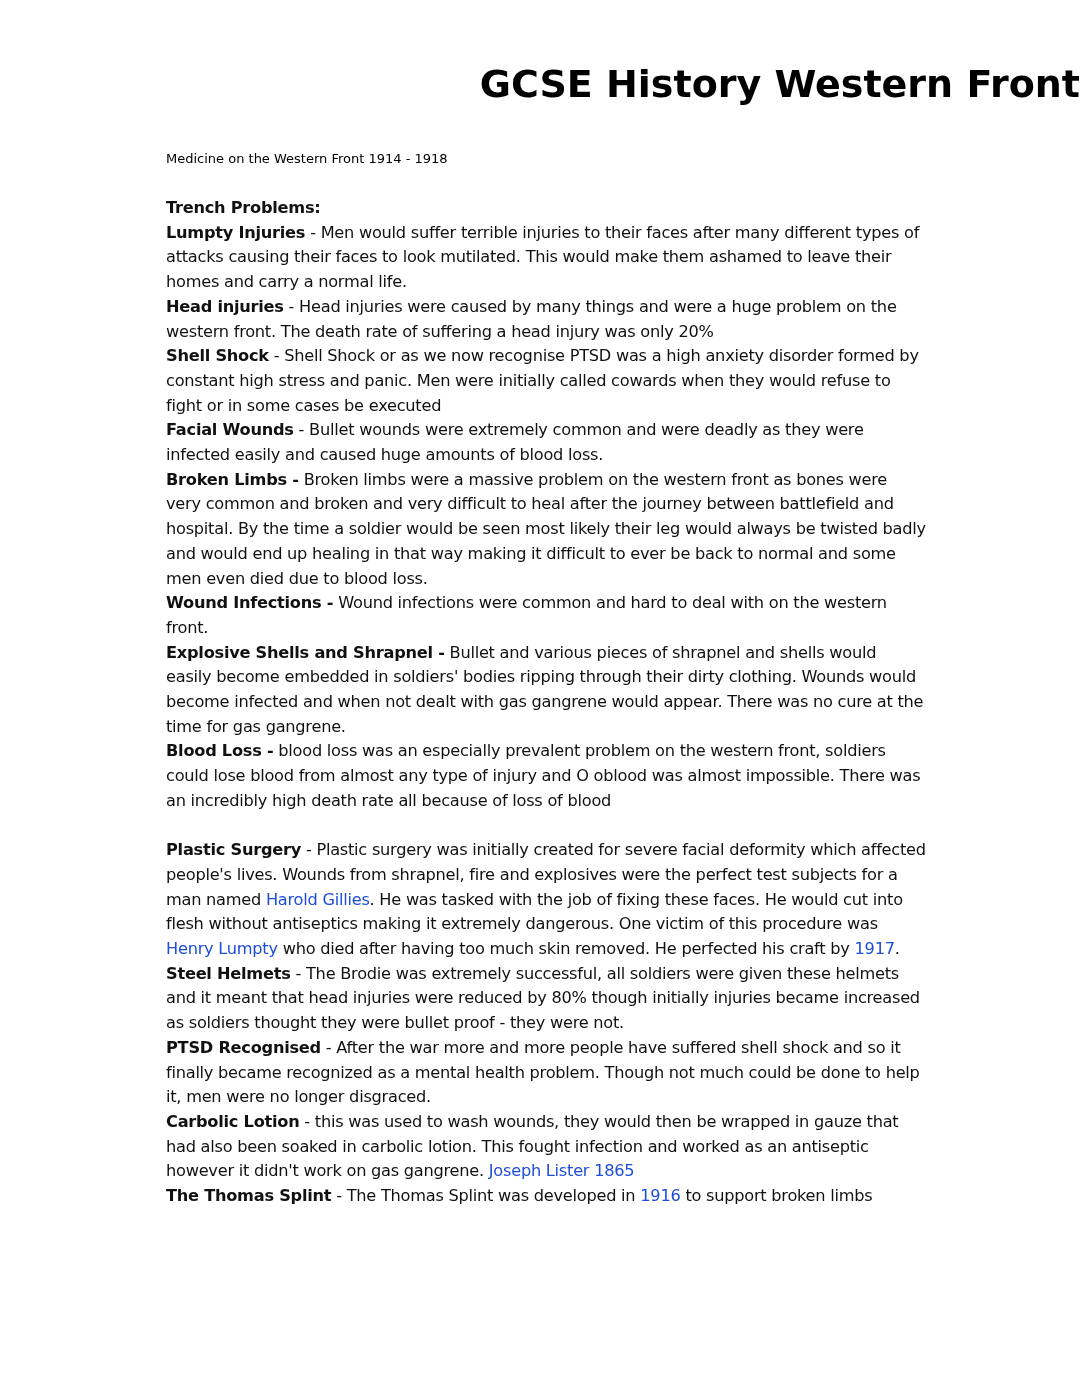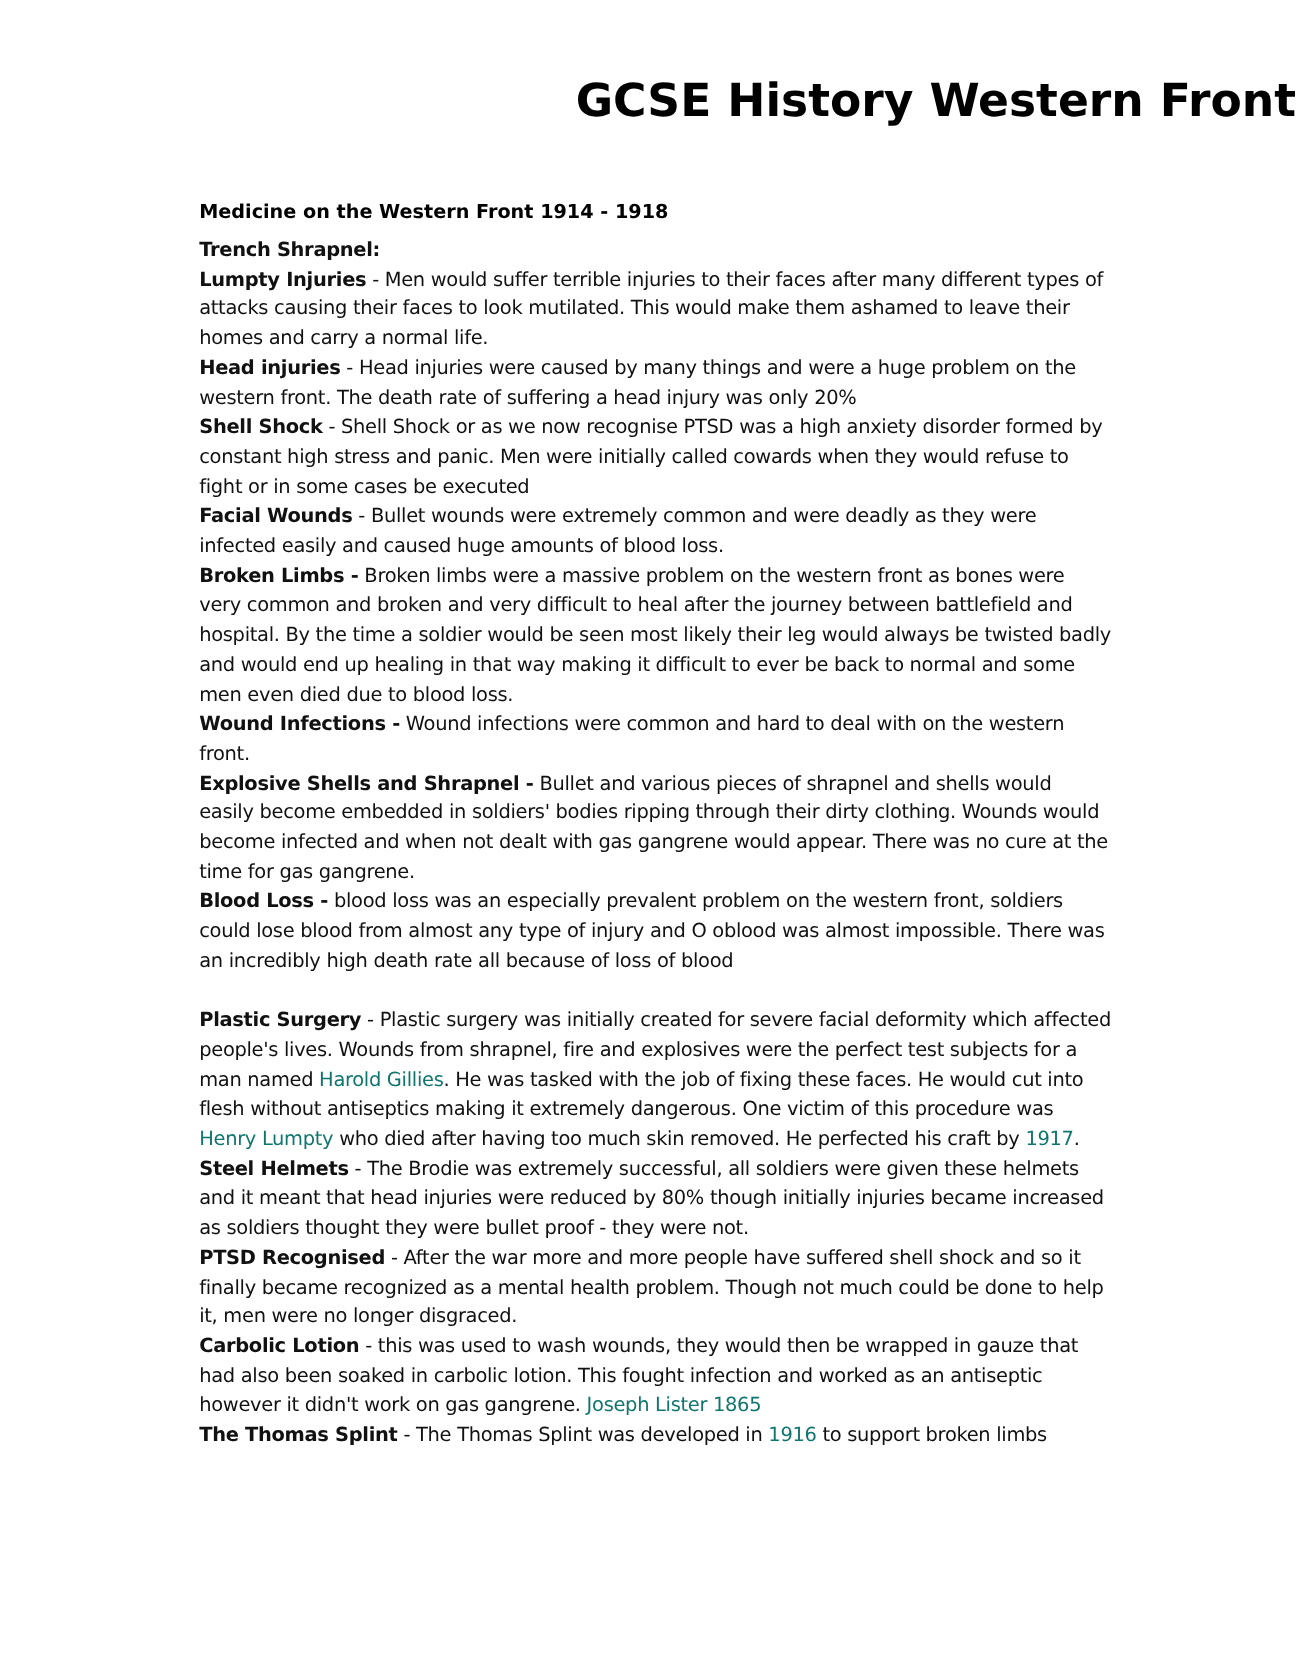--- a/index.html
+++ b/index.html
@@ -11,8 +11,8 @@
     margin: 0;
   }
   .subtitle {
-    position: absolute; top: 167px; left: 0; margin: 0;
-    font-family: "DejaVu Sans", sans-serif; font-weight: bold; font-size: 16px;
+    position: absolute; top: 151px; left: 0; margin: 0;
+    font-family: "DejaVu Sans", sans-serif; font-weight: normal; font-size: 13px;
   }
   .body {
     position: absolute; top: 196px; left: 0; width: 760px;

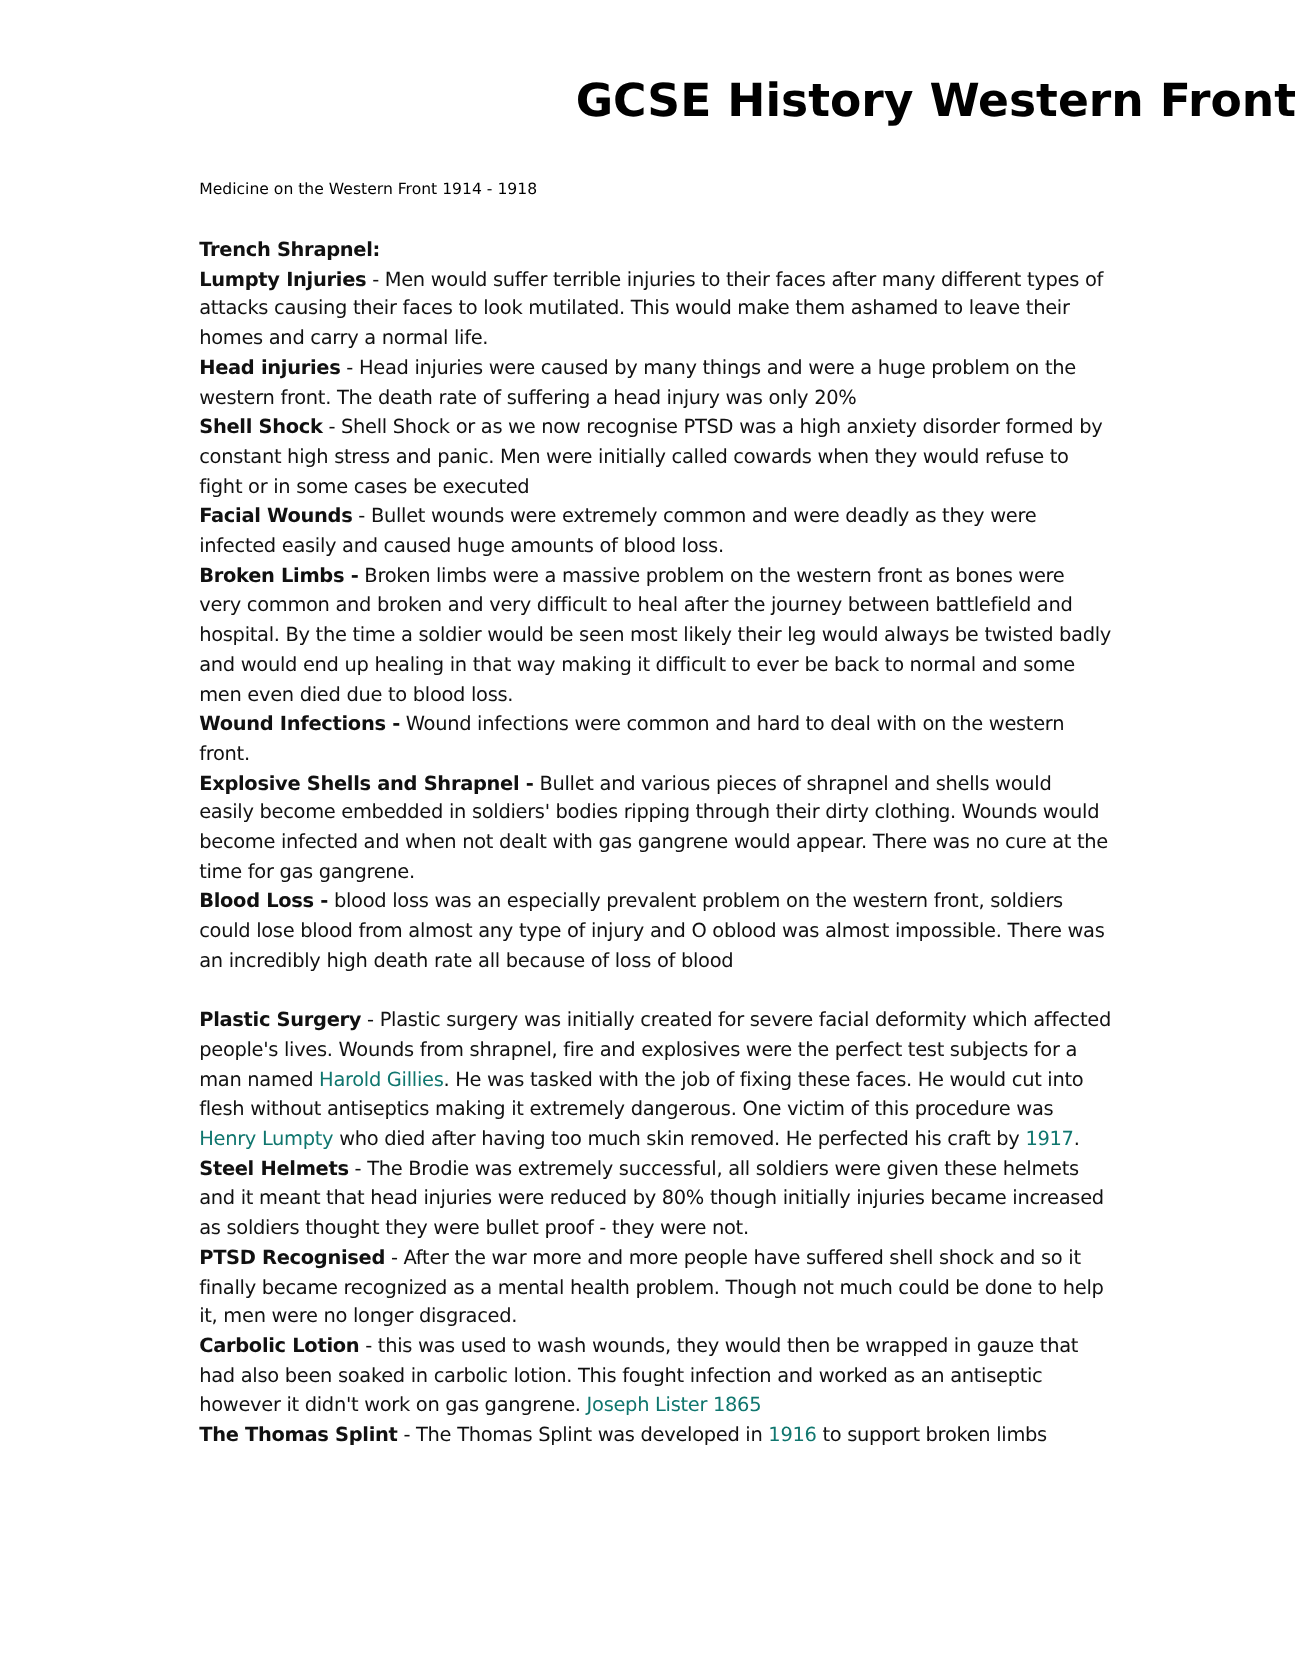--- a/index.html
+++ b/index.html
@@ -33,7 +33,7 @@
   <h2 class="subtitle">Medicine on the Western Front 1914 - 1918</h2>
 
   <div class="body">
-    <p class="section-heading">Trench Shrapnel:</p>
+    <p class="section-heading">Trench Problems:</p>
 
     <p class="entry"><span class="term">Lumpty Injuries</span><span> - </span><span>Men would suffer terrible injuries to their faces after many different types of attacks causing their faces to look mutilated. This would make them ashamed to leave their homes and carry a normal life.</span></p>
 

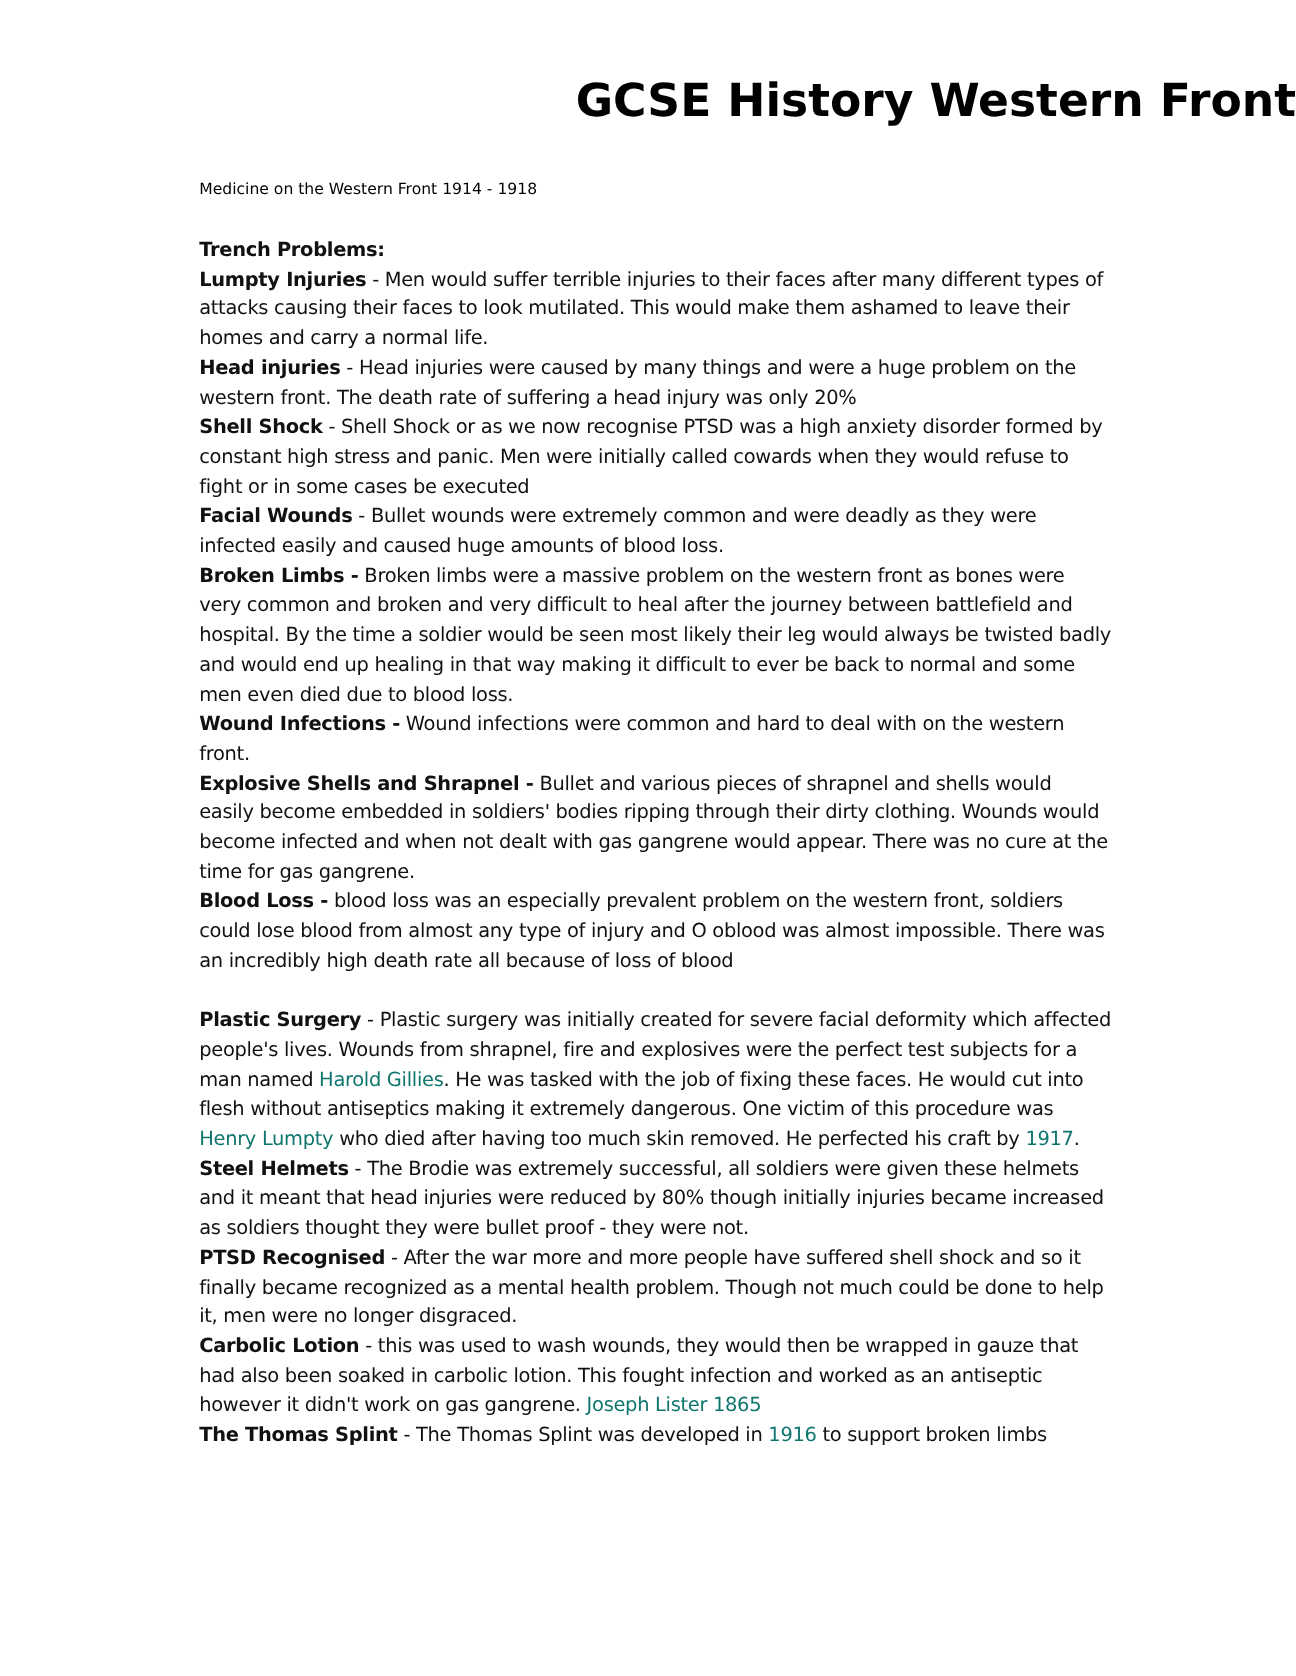--- a/index.html
+++ b/index.html
@@ -22,7 +22,7 @@
   .section-heading { font-weight: bold; margin: 0; }
   .entry { margin: 0; }
   .term { font-weight: bold; }
-  .accent { color: #0f766e; text-align: right; }
+  .accent { color: #1d4ed8; text-align: right; }
   .gap { height: 24.7px; }
 </style>
 </head>

